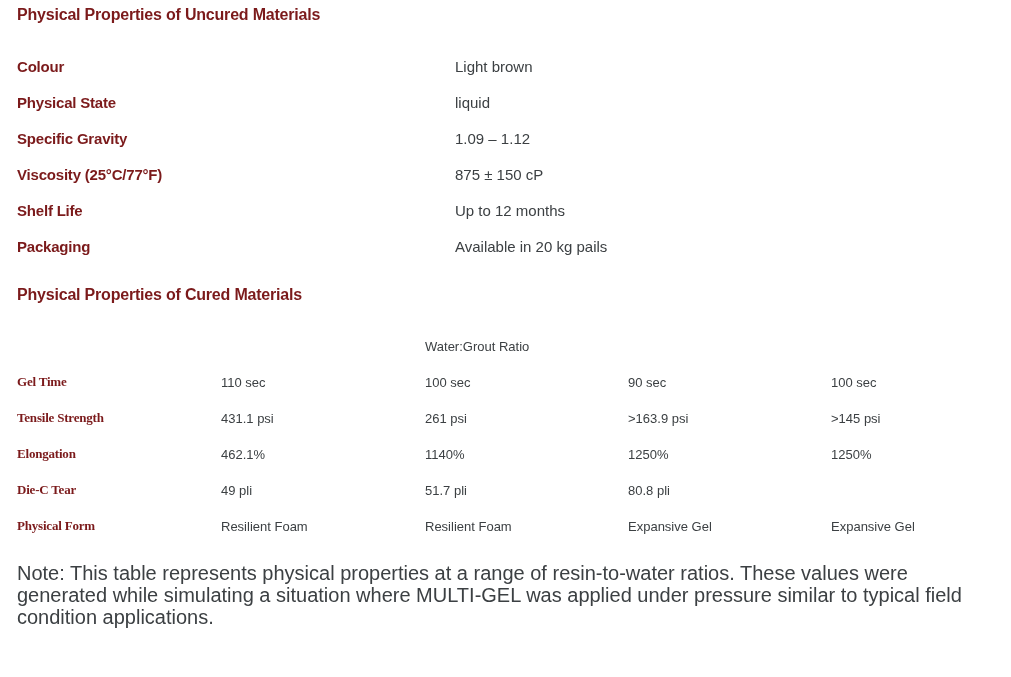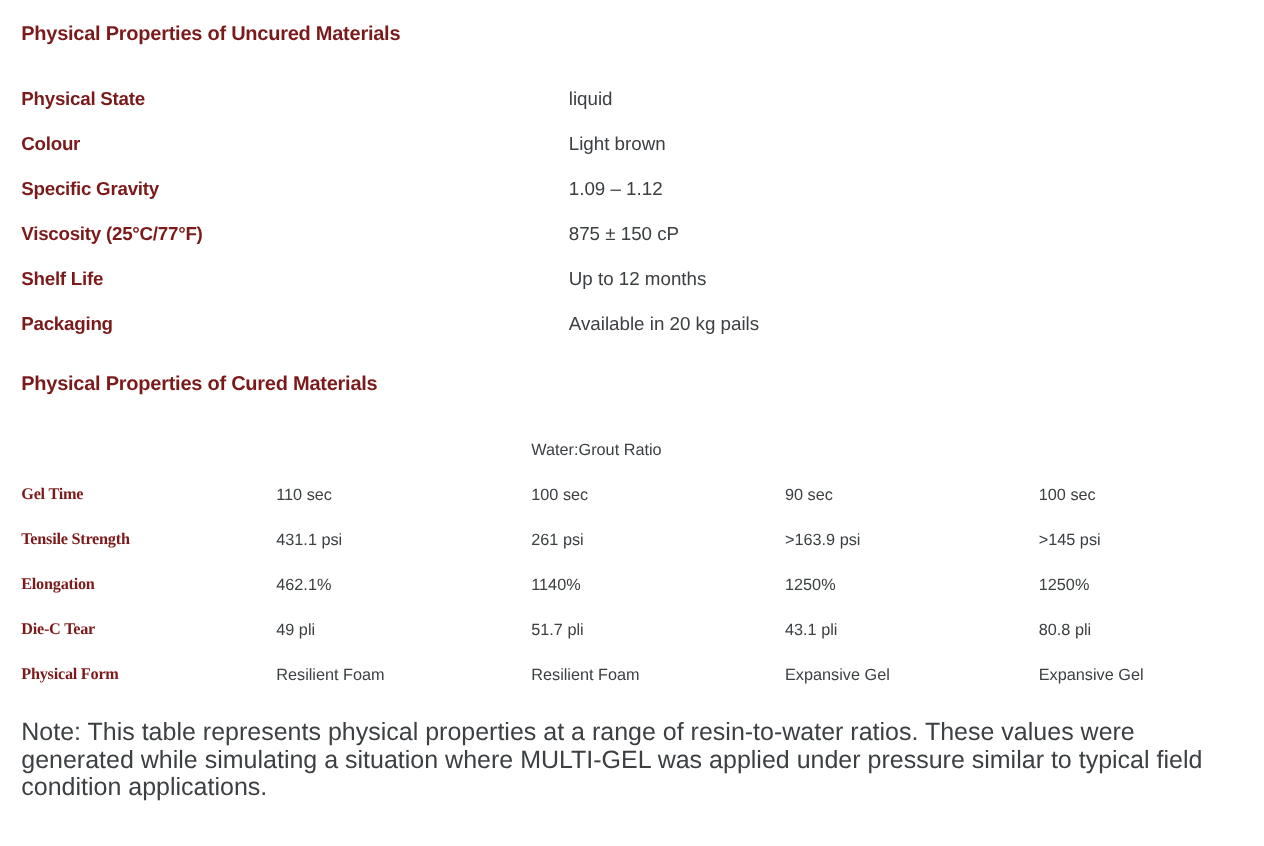--- a/index.html
+++ b/index.html
@@ -12,7 +12,7 @@
     width: 1011px;
     height: 677px;
     box-sizing: border-box;
-    padding: 19px 14px 0 17px;
+    padding: 6px 14px 0 17px;
     background: #ffffff;
     font-family: "Liberation Sans", sans-serif;
     color: var(--text-color, #3c4043);

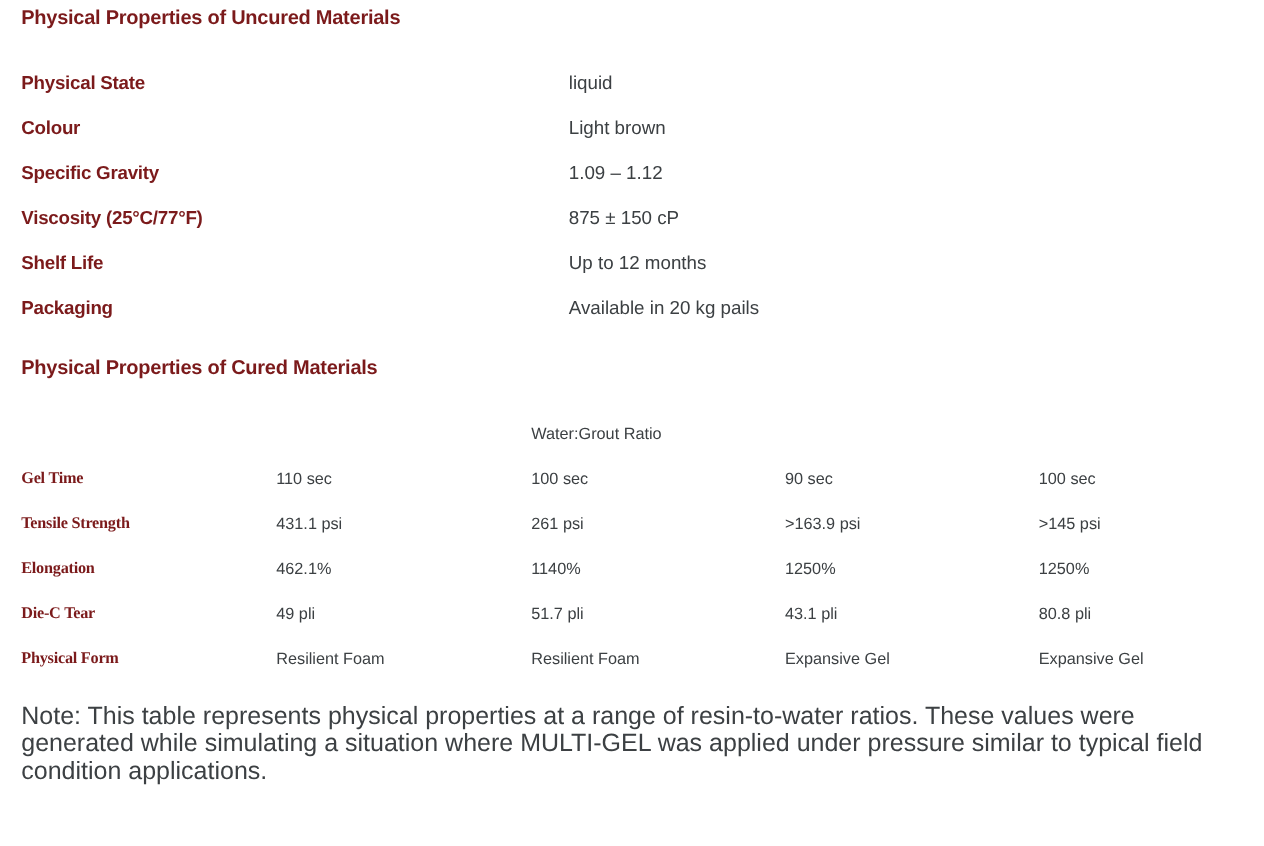--- a/index.html
+++ b/index.html
@@ -85,12 +85,12 @@
 
   <div class="kv-table">
     <div class="kv-row">
+      <span class="kv-label">Colour</span>
+      <span class="kv-value">Light brown</span>
+    </div>
+    <div class="kv-row">
       <span class="kv-label">Physical State</span>
       <span class="kv-value">liquid</span>
-    </div>
-    <div class="kv-row">
-      <span class="kv-label">Colour</span>
-      <span class="kv-value">Light brown</span>
     </div>
     <div class="kv-row">
       <span class="kv-label">Specific Gravity</span>

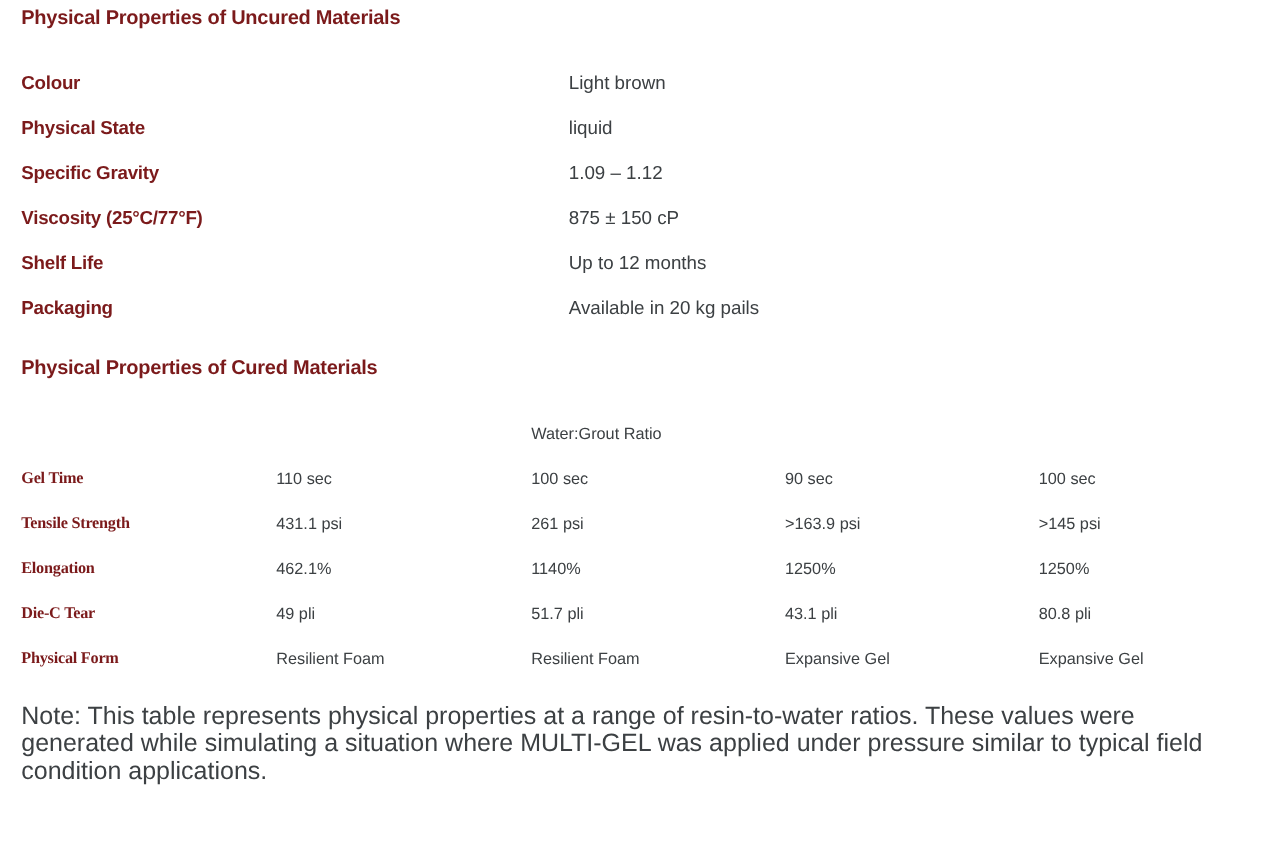--- a/index.html
+++ b/index.html
@@ -151,7 +151,6 @@
       <span class="r-cell c1 r-label">Die-C Tear</span>
       <span class="r-cell c2">49 pli</span>
       <span class="r-cell c3">51.7 pli</span>
-      <span class="r-cell c4">43.1 pli</span>
       <span class="r-cell c5">80.8 pli</span>
     </div>
 

